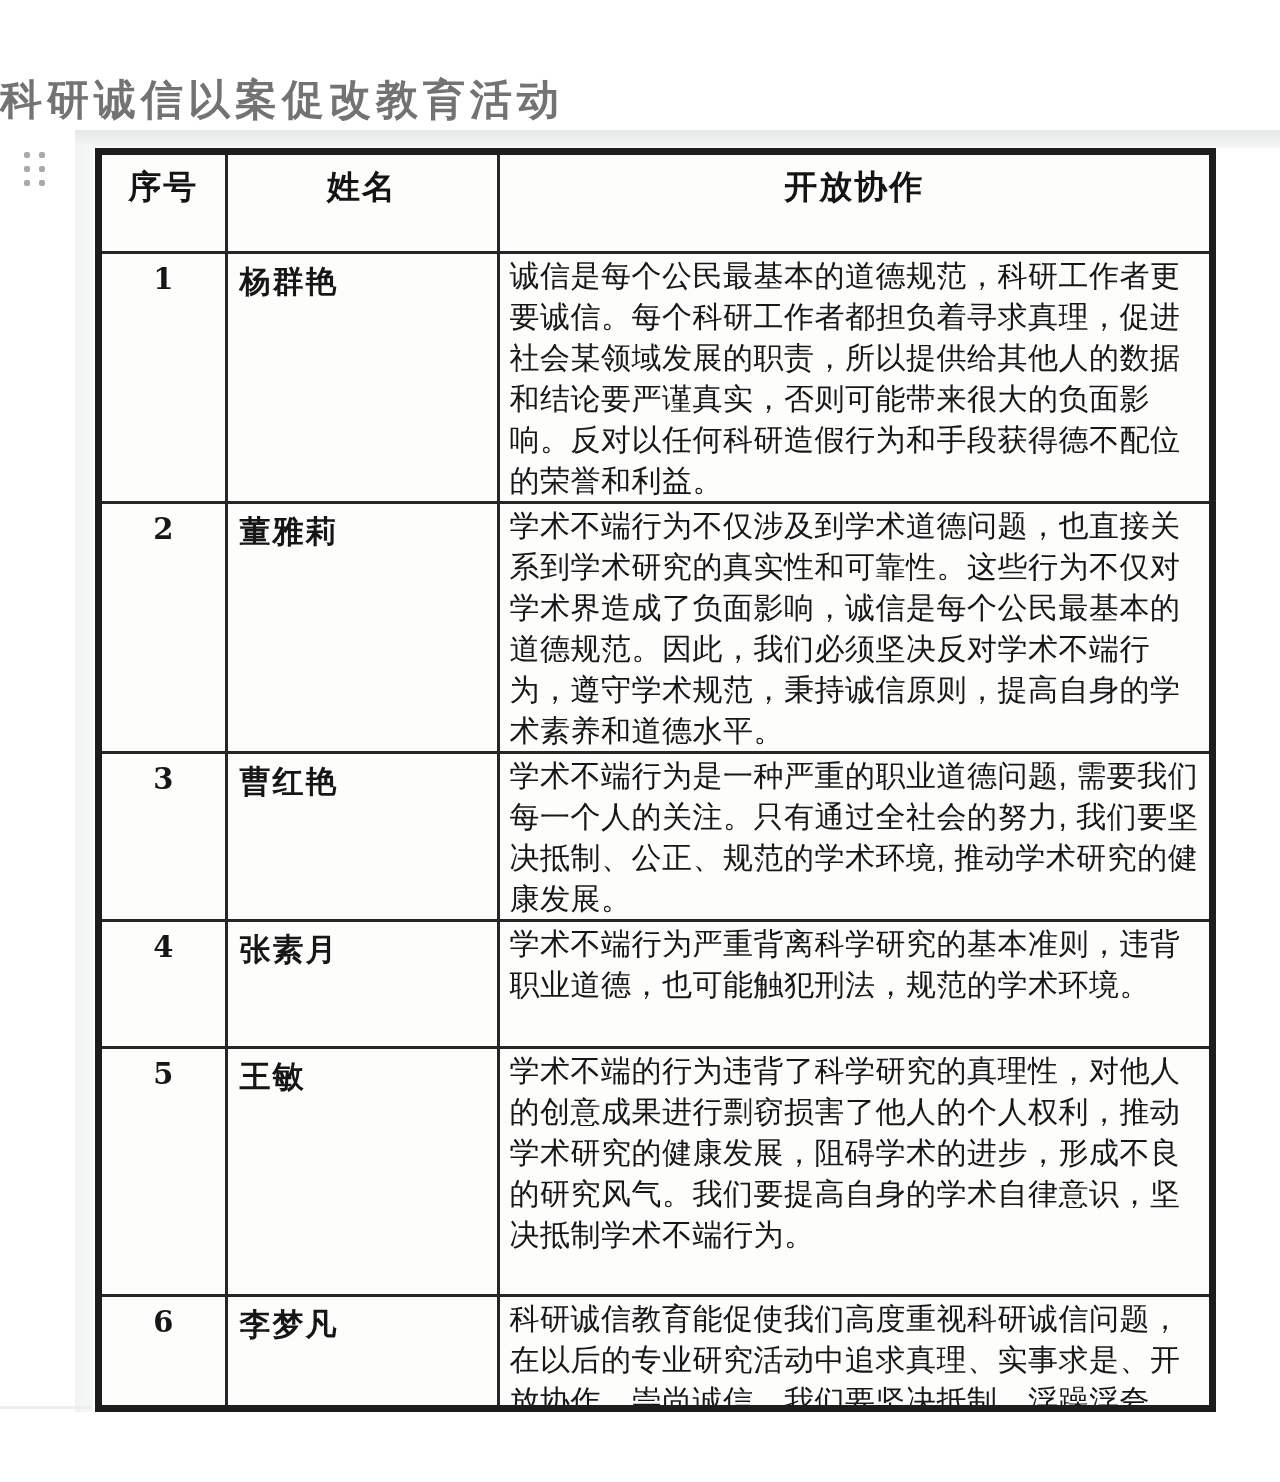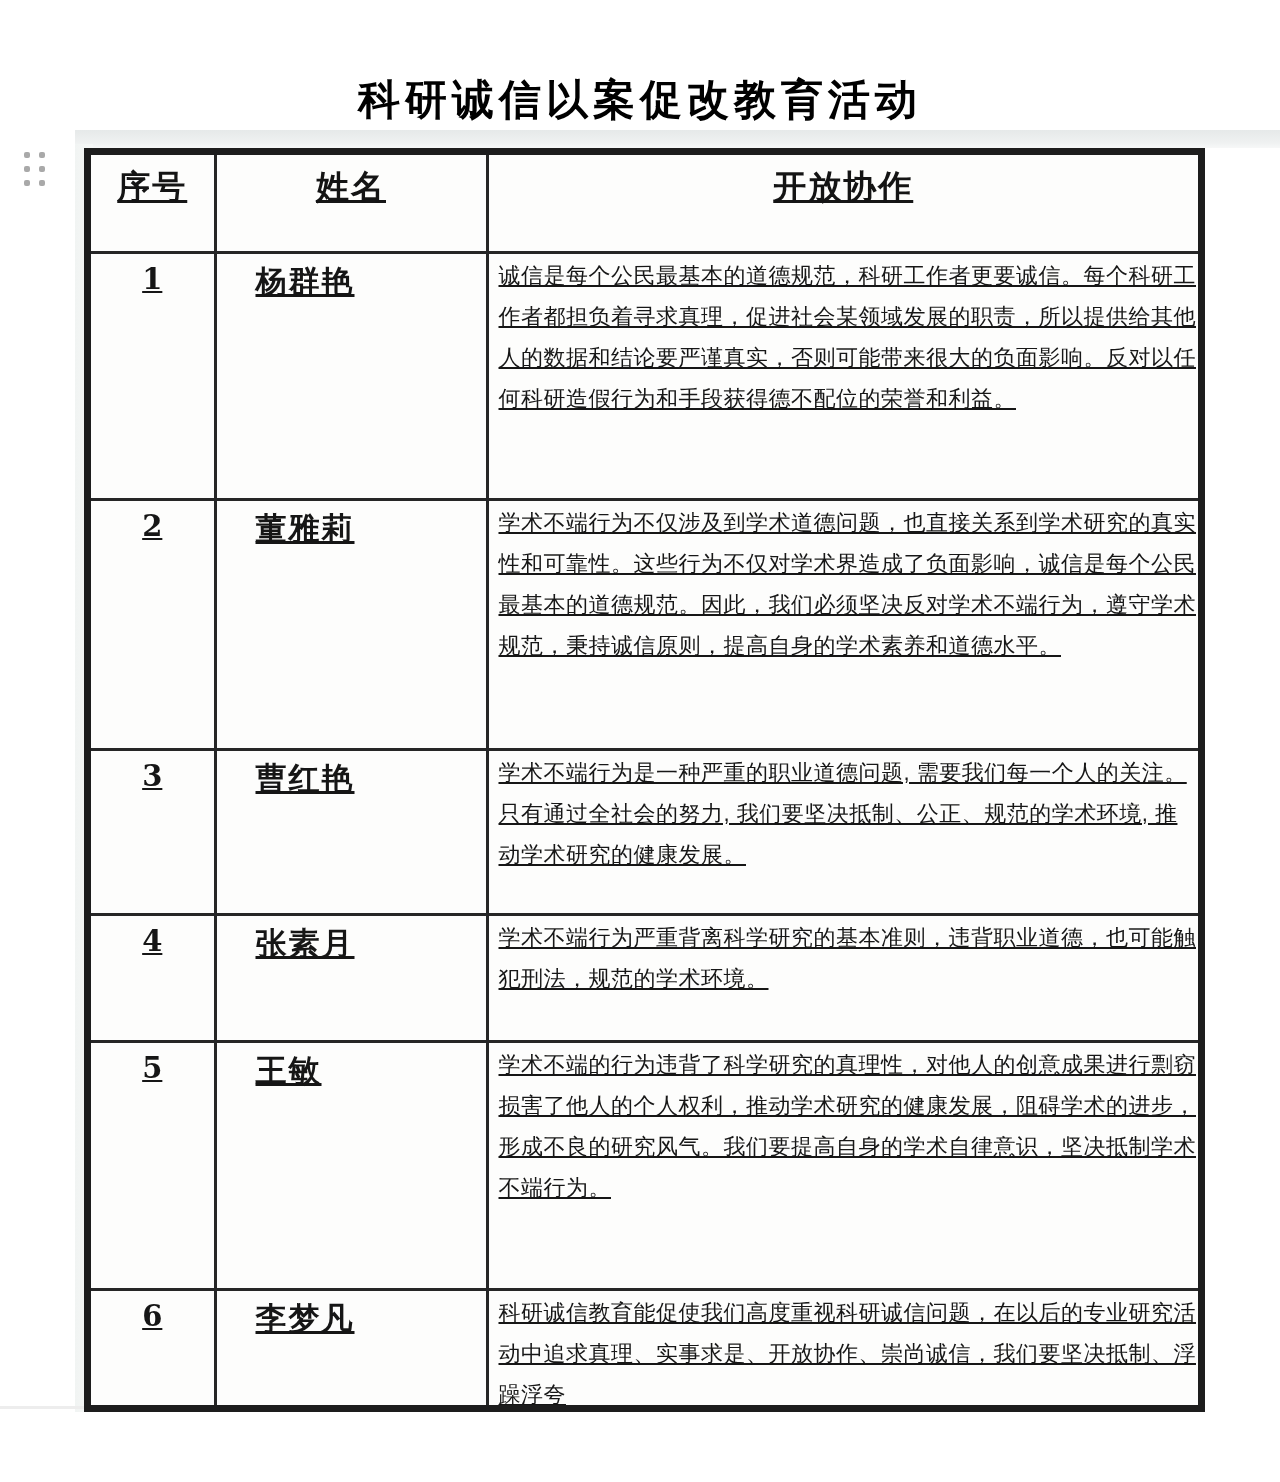--- a/index.html
+++ b/index.html
@@ -14,12 +14,11 @@
   
   .doc-title {
     position:absolute; top:72px; left:0; width:100%;
-    text-align:center;
     font-family:"DejaVu Serif", serif;
     font-weight:bold;
     font-size:42px;
     letter-spacing:5px;
-    color:#000000;
+    color:#737373;
   }
 
   

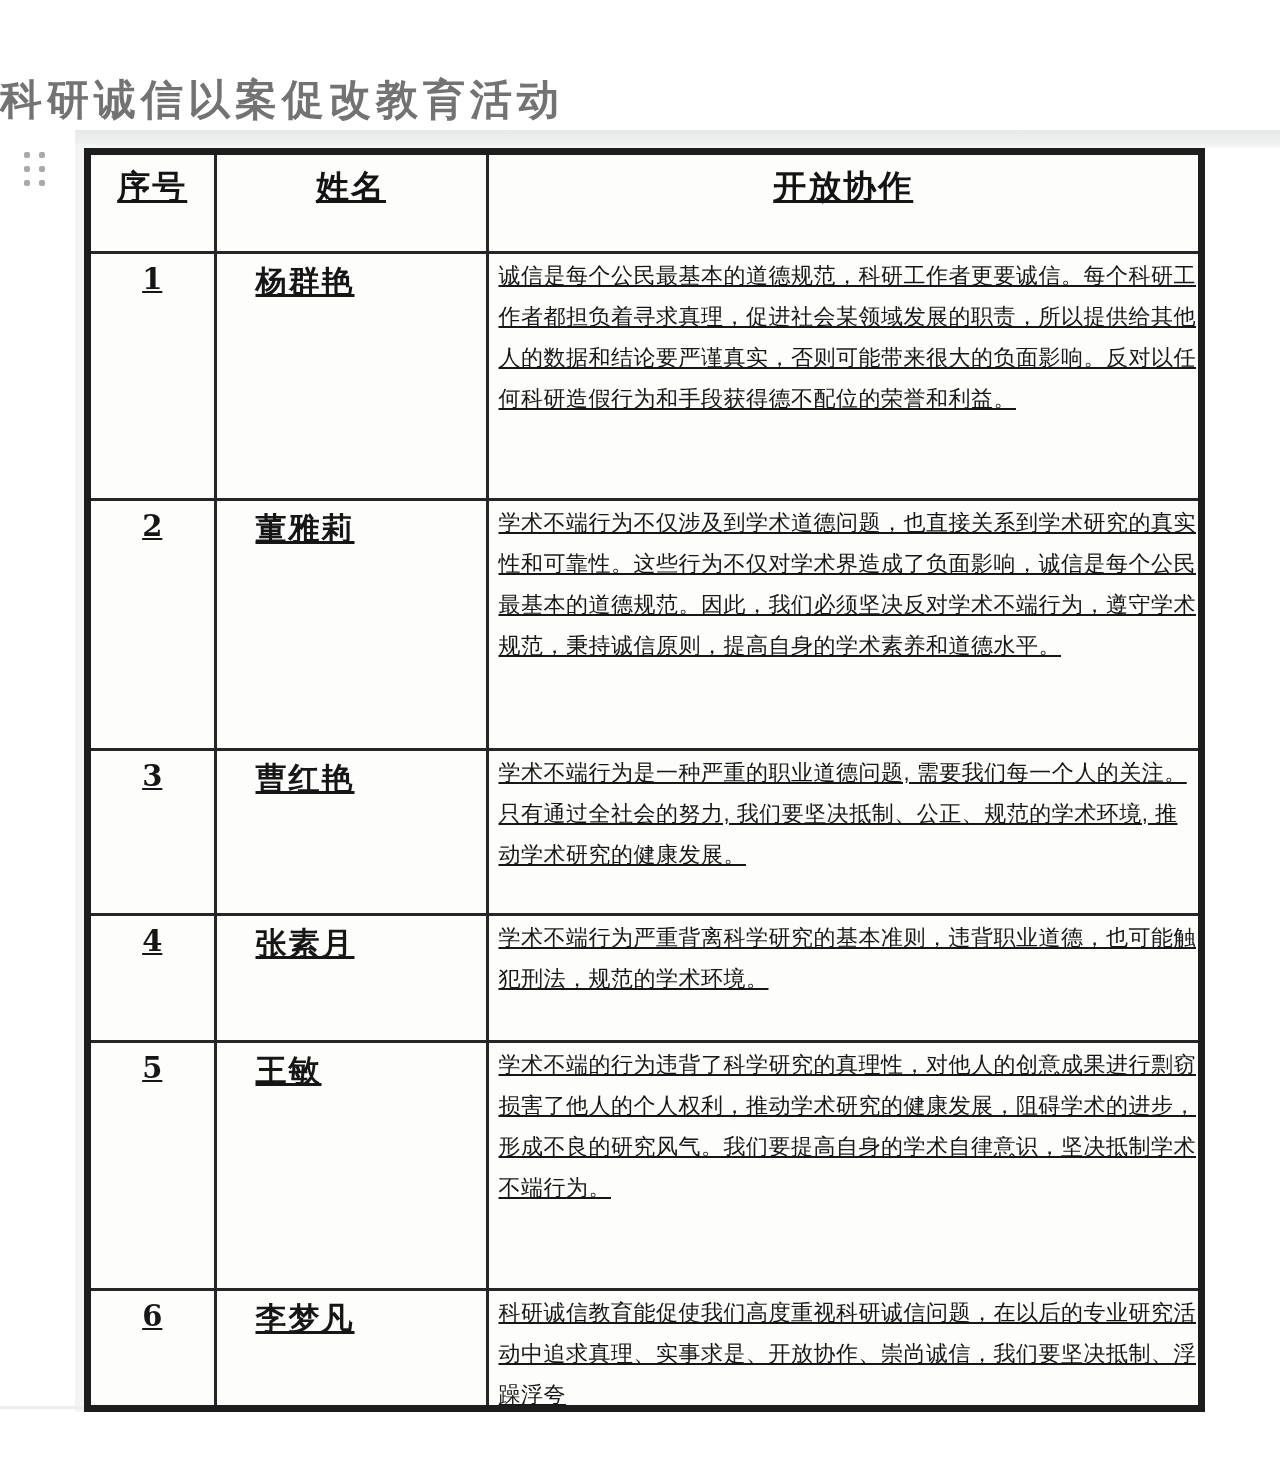--- a/index.html
+++ b/index.html
@@ -50,12 +50,11 @@
 
   
   .table-clip {
-    position:absolute; left:84px; top:148px;
+    position:absolute; left:95px; top:148px;
     width:1121px; height:1264px;
     border:7px solid #1d1d1d;
     overflow:hidden;
     background:#eab308;
-    text-decoration:underline;
   }
   table.sheet {
     width:100%;

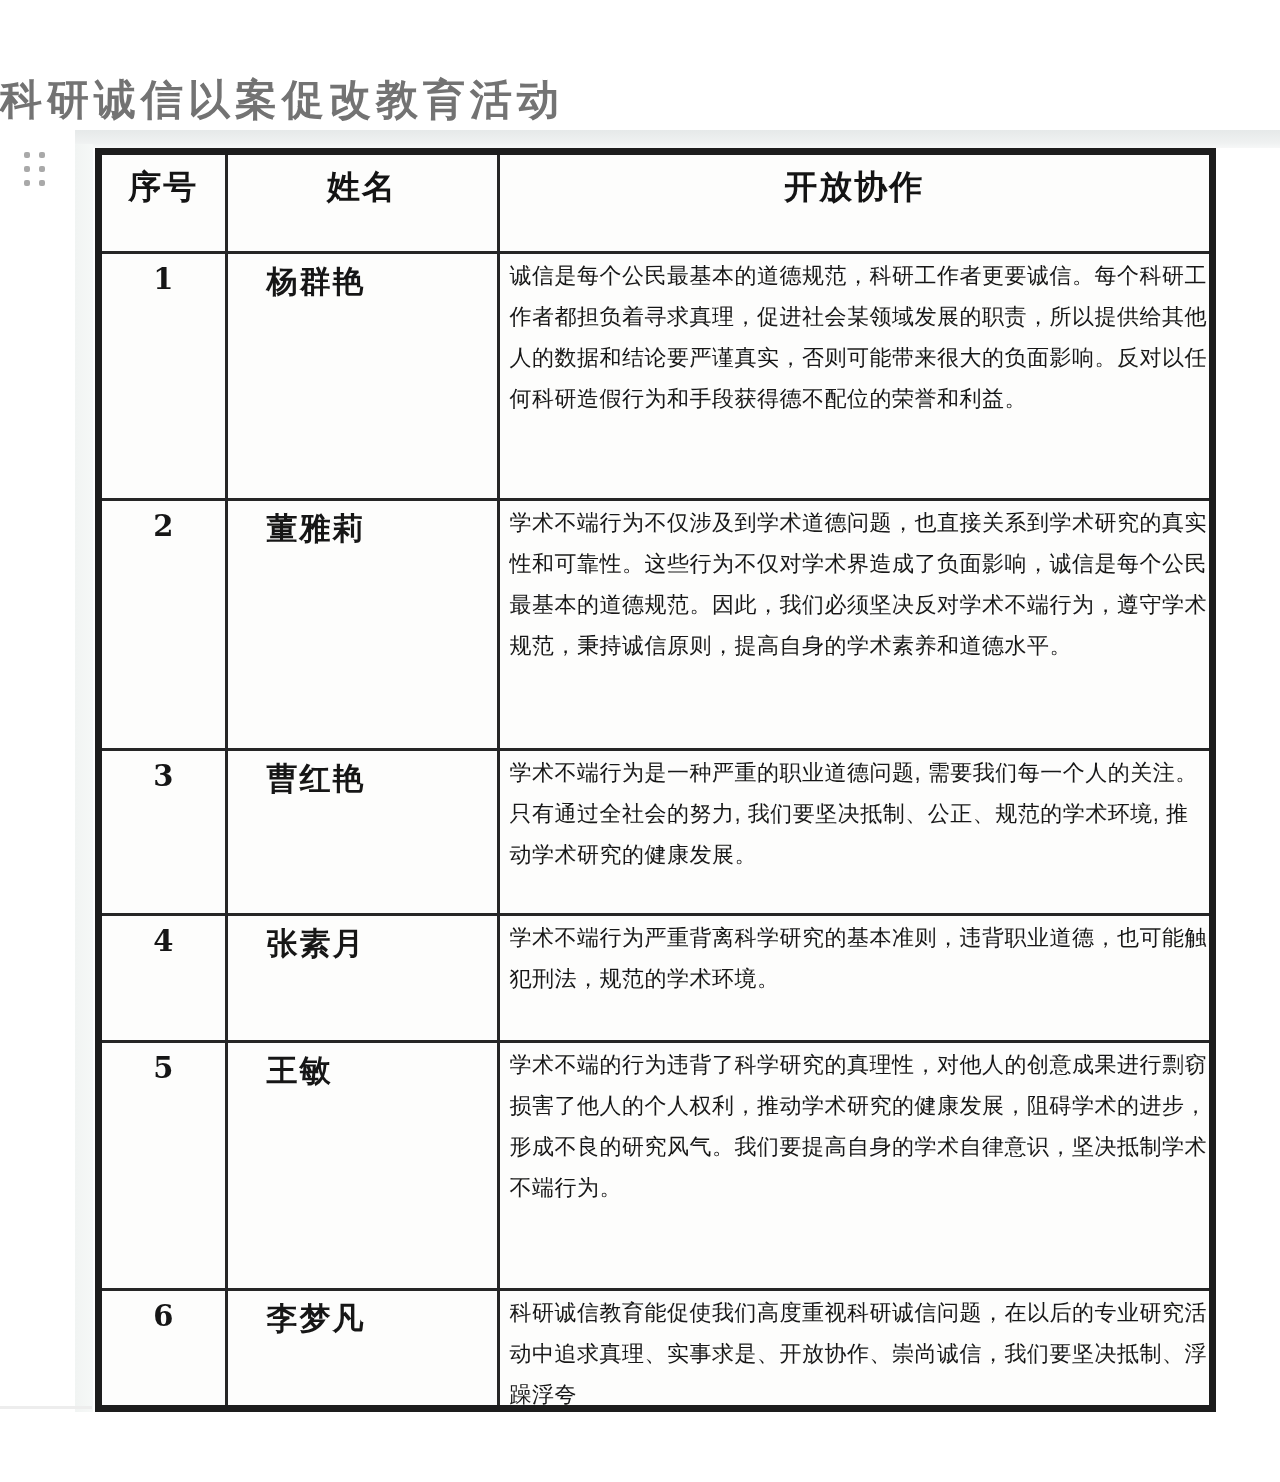--- a/index.html
+++ b/index.html
@@ -94,7 +94,7 @@
   td.name-cell {
     font-weight:bold;
     font-size:31px;
-    padding:7px 0 0 39px;
+    padding:7px 0 0 12px;
     letter-spacing:2px;
     margin-top:39px;
   }

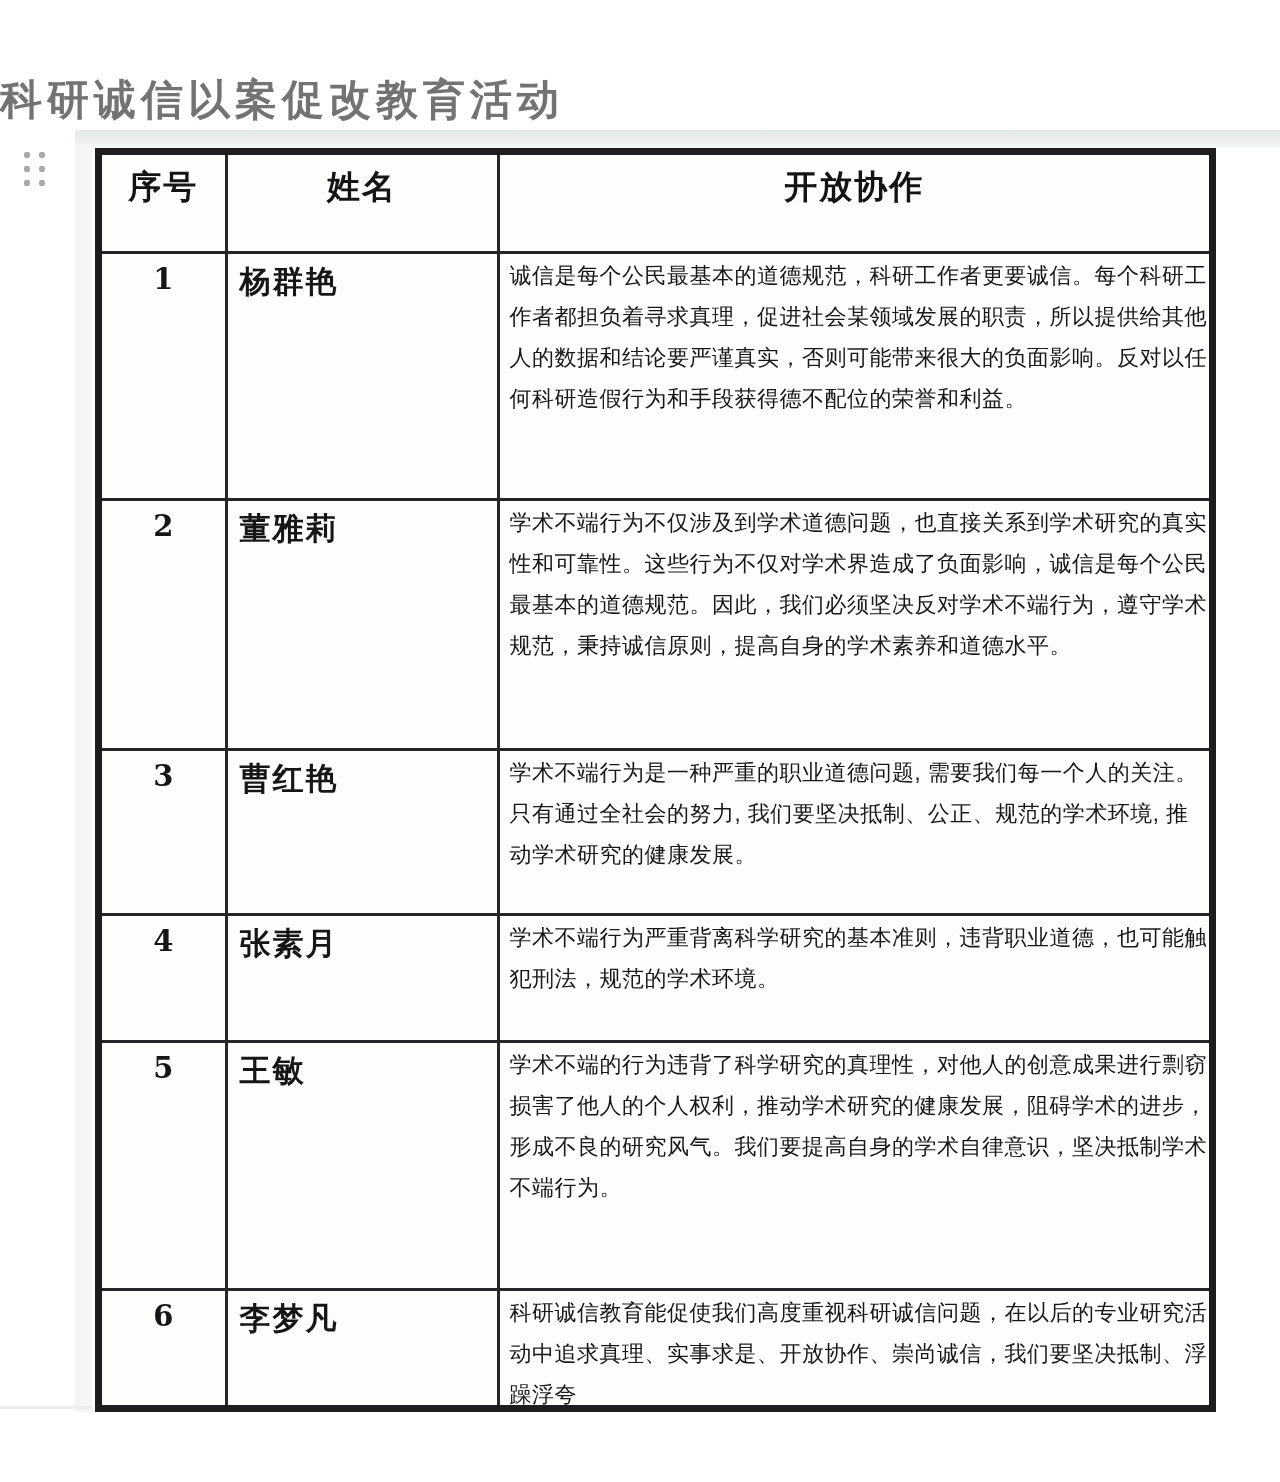--- a/index.html
+++ b/index.html
@@ -99,7 +99,7 @@
     margin-top:39px;
   }
   td.text-cell {
-    font-size:22px;
+    font-size:30px;
     line-height:41px;
     padding:1px 2px 0 10px;
     letter-spacing:0.5px;

